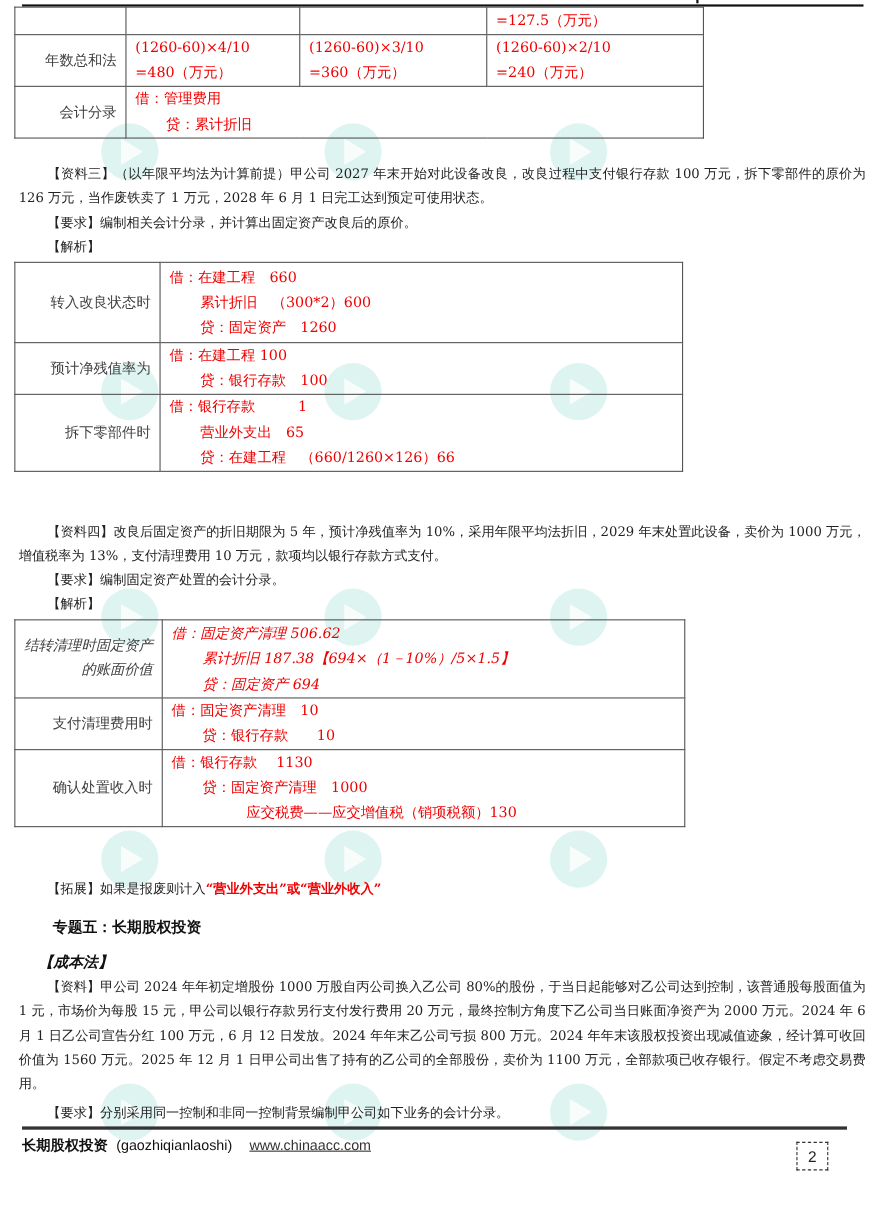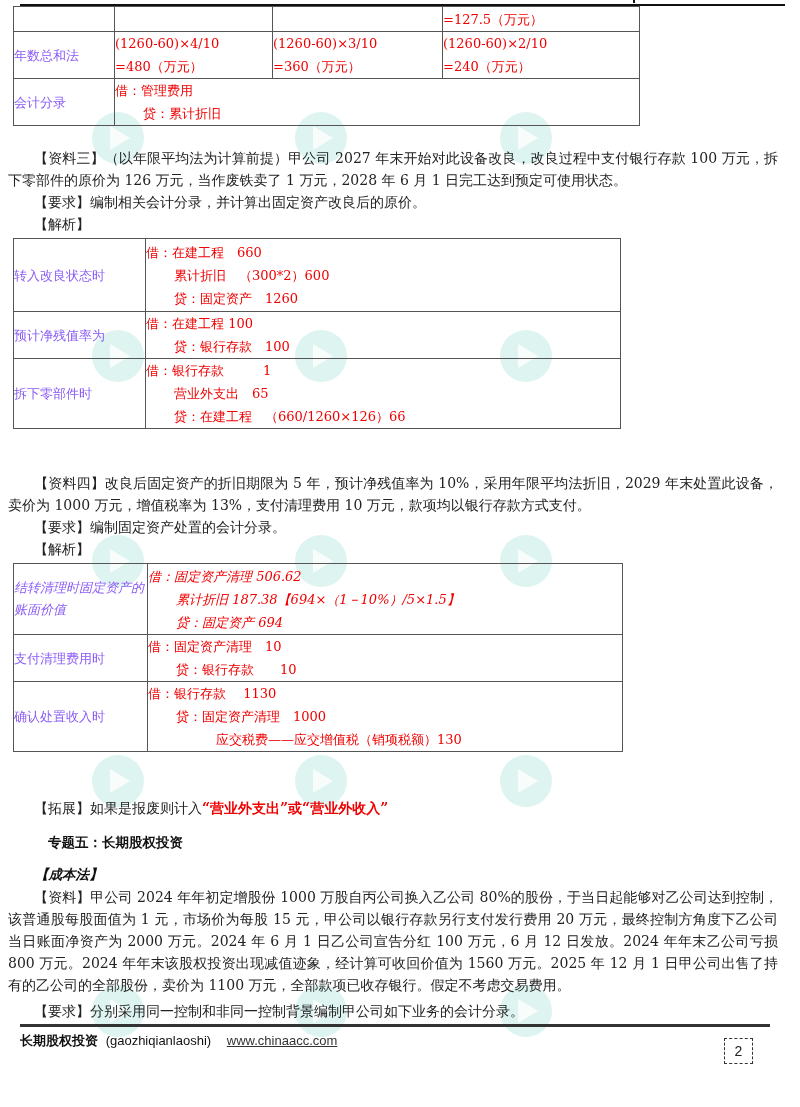--- a/index.html
+++ b/index.html
@@ -14,7 +14,7 @@
   .topmark { position: absolute; left: 633px; top: 0px; width: 2px; height: 3px; background: #111; }
 
   table.grid { position: absolute; border-collapse: collapse; table-layout: fixed; }
-  table.grid td { border: 1px solid #555; padding: 0 0; vertical-align: middle; line-height: 23px; font-size: 13px; }
+  table.grid td { border: 1px solid #555; padding: 0 8px; vertical-align: middle; line-height: 23px; font-size: 13px; }
   td.lab { text-align: left; color: #8b5cf6; }
   td.red { color: #f00000; }
   .red { color: #f00000; }

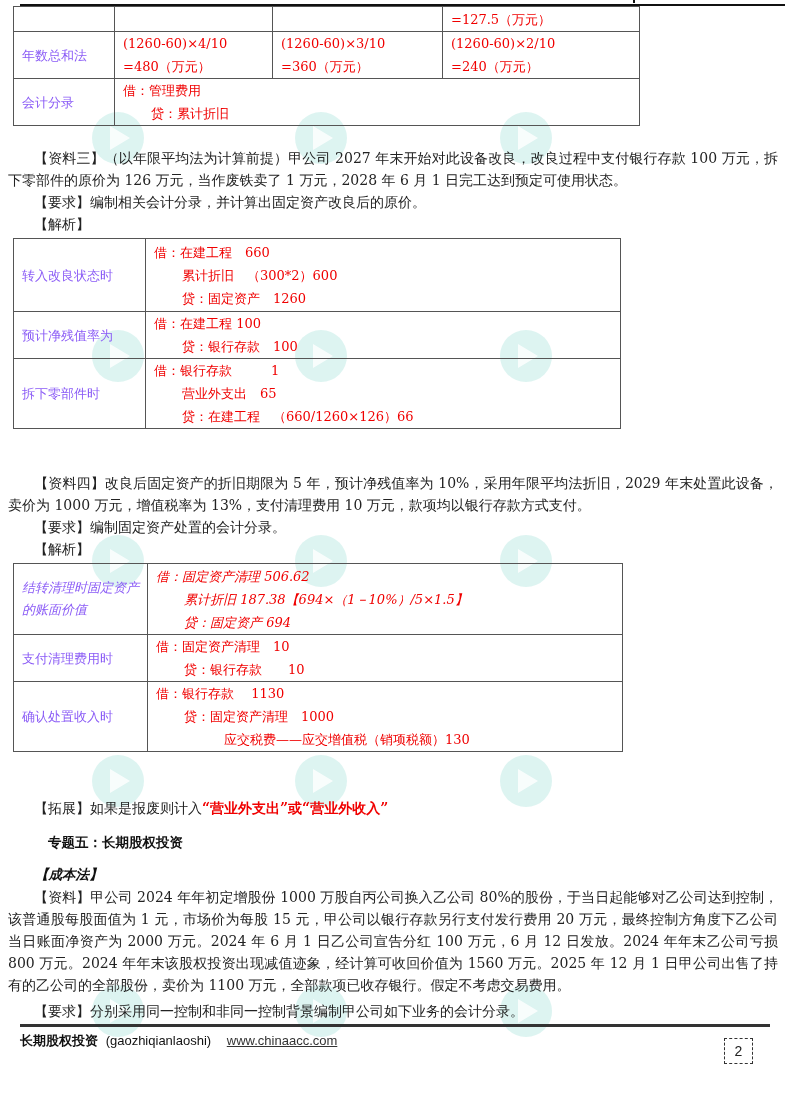--- a/index.html
+++ b/index.html
@@ -15,7 +15,7 @@
 
   table.grid { position: absolute; border-collapse: collapse; table-layout: fixed; }
   table.grid td { border: 1px solid #555; padding: 0 8px; vertical-align: middle; line-height: 23px; font-size: 13px; }
-  td.lab { text-align: left; color: #8b5cf6; }
+  td.lab { text-align: right; color: #404040; }
   td.red { color: #f00000; }
   .red { color: #f00000; }
   .ind1 { padding-left: 28px; display: block; }

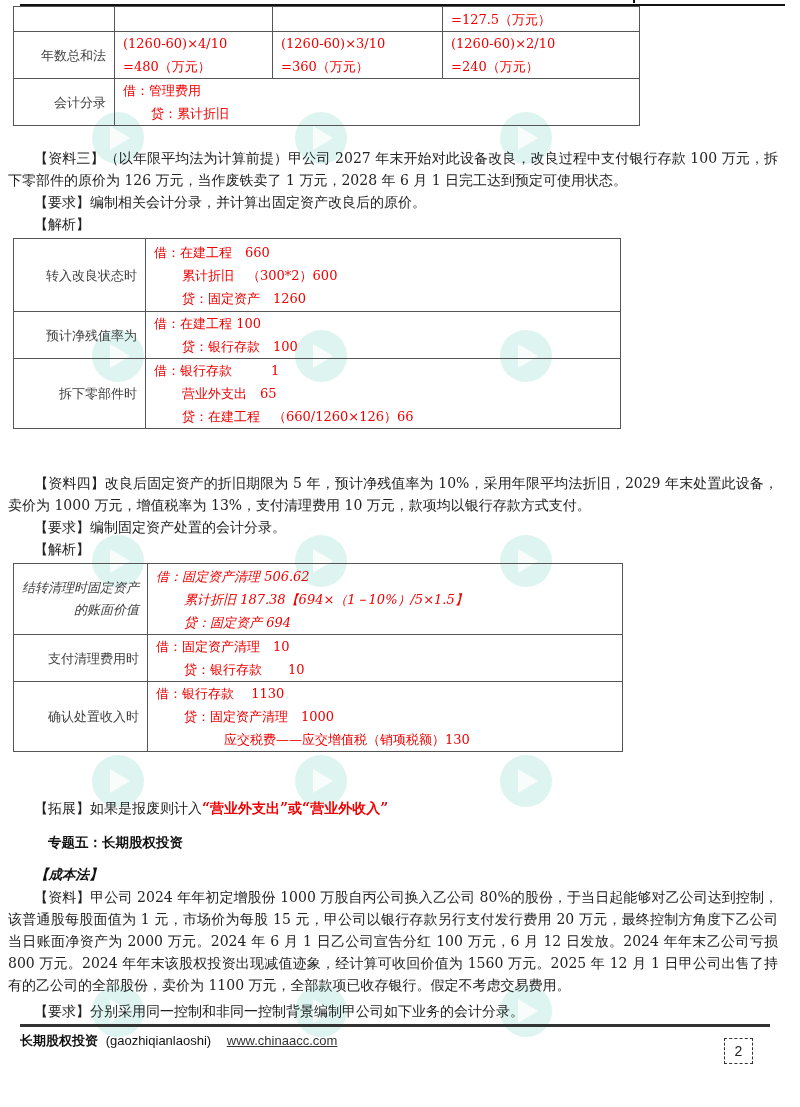--- a/index.html
+++ b/index.html
@@ -22,7 +22,7 @@
   .ind2 { padding-left: 68px; display: block; }
   .ln { display: block; white-space: nowrap; }
 
-  .para { position: absolute; left: 8px; width: 770px; line-height: 22px; font-size: 14px; color: #222; text-align: justify; }
+  .para { position: absolute; left: 17px; width: 770px; line-height: 22px; font-size: 12px; color: #222; text-align: justify; }
   .para .ind { display: inline-block; width: 26px; }
   .heading { position: absolute; left: 48px; font-family: "DejaVu Sans", "Liberation Sans", sans-serif; font-weight: bold; font-size: 13.5px; color: #111; }
 

